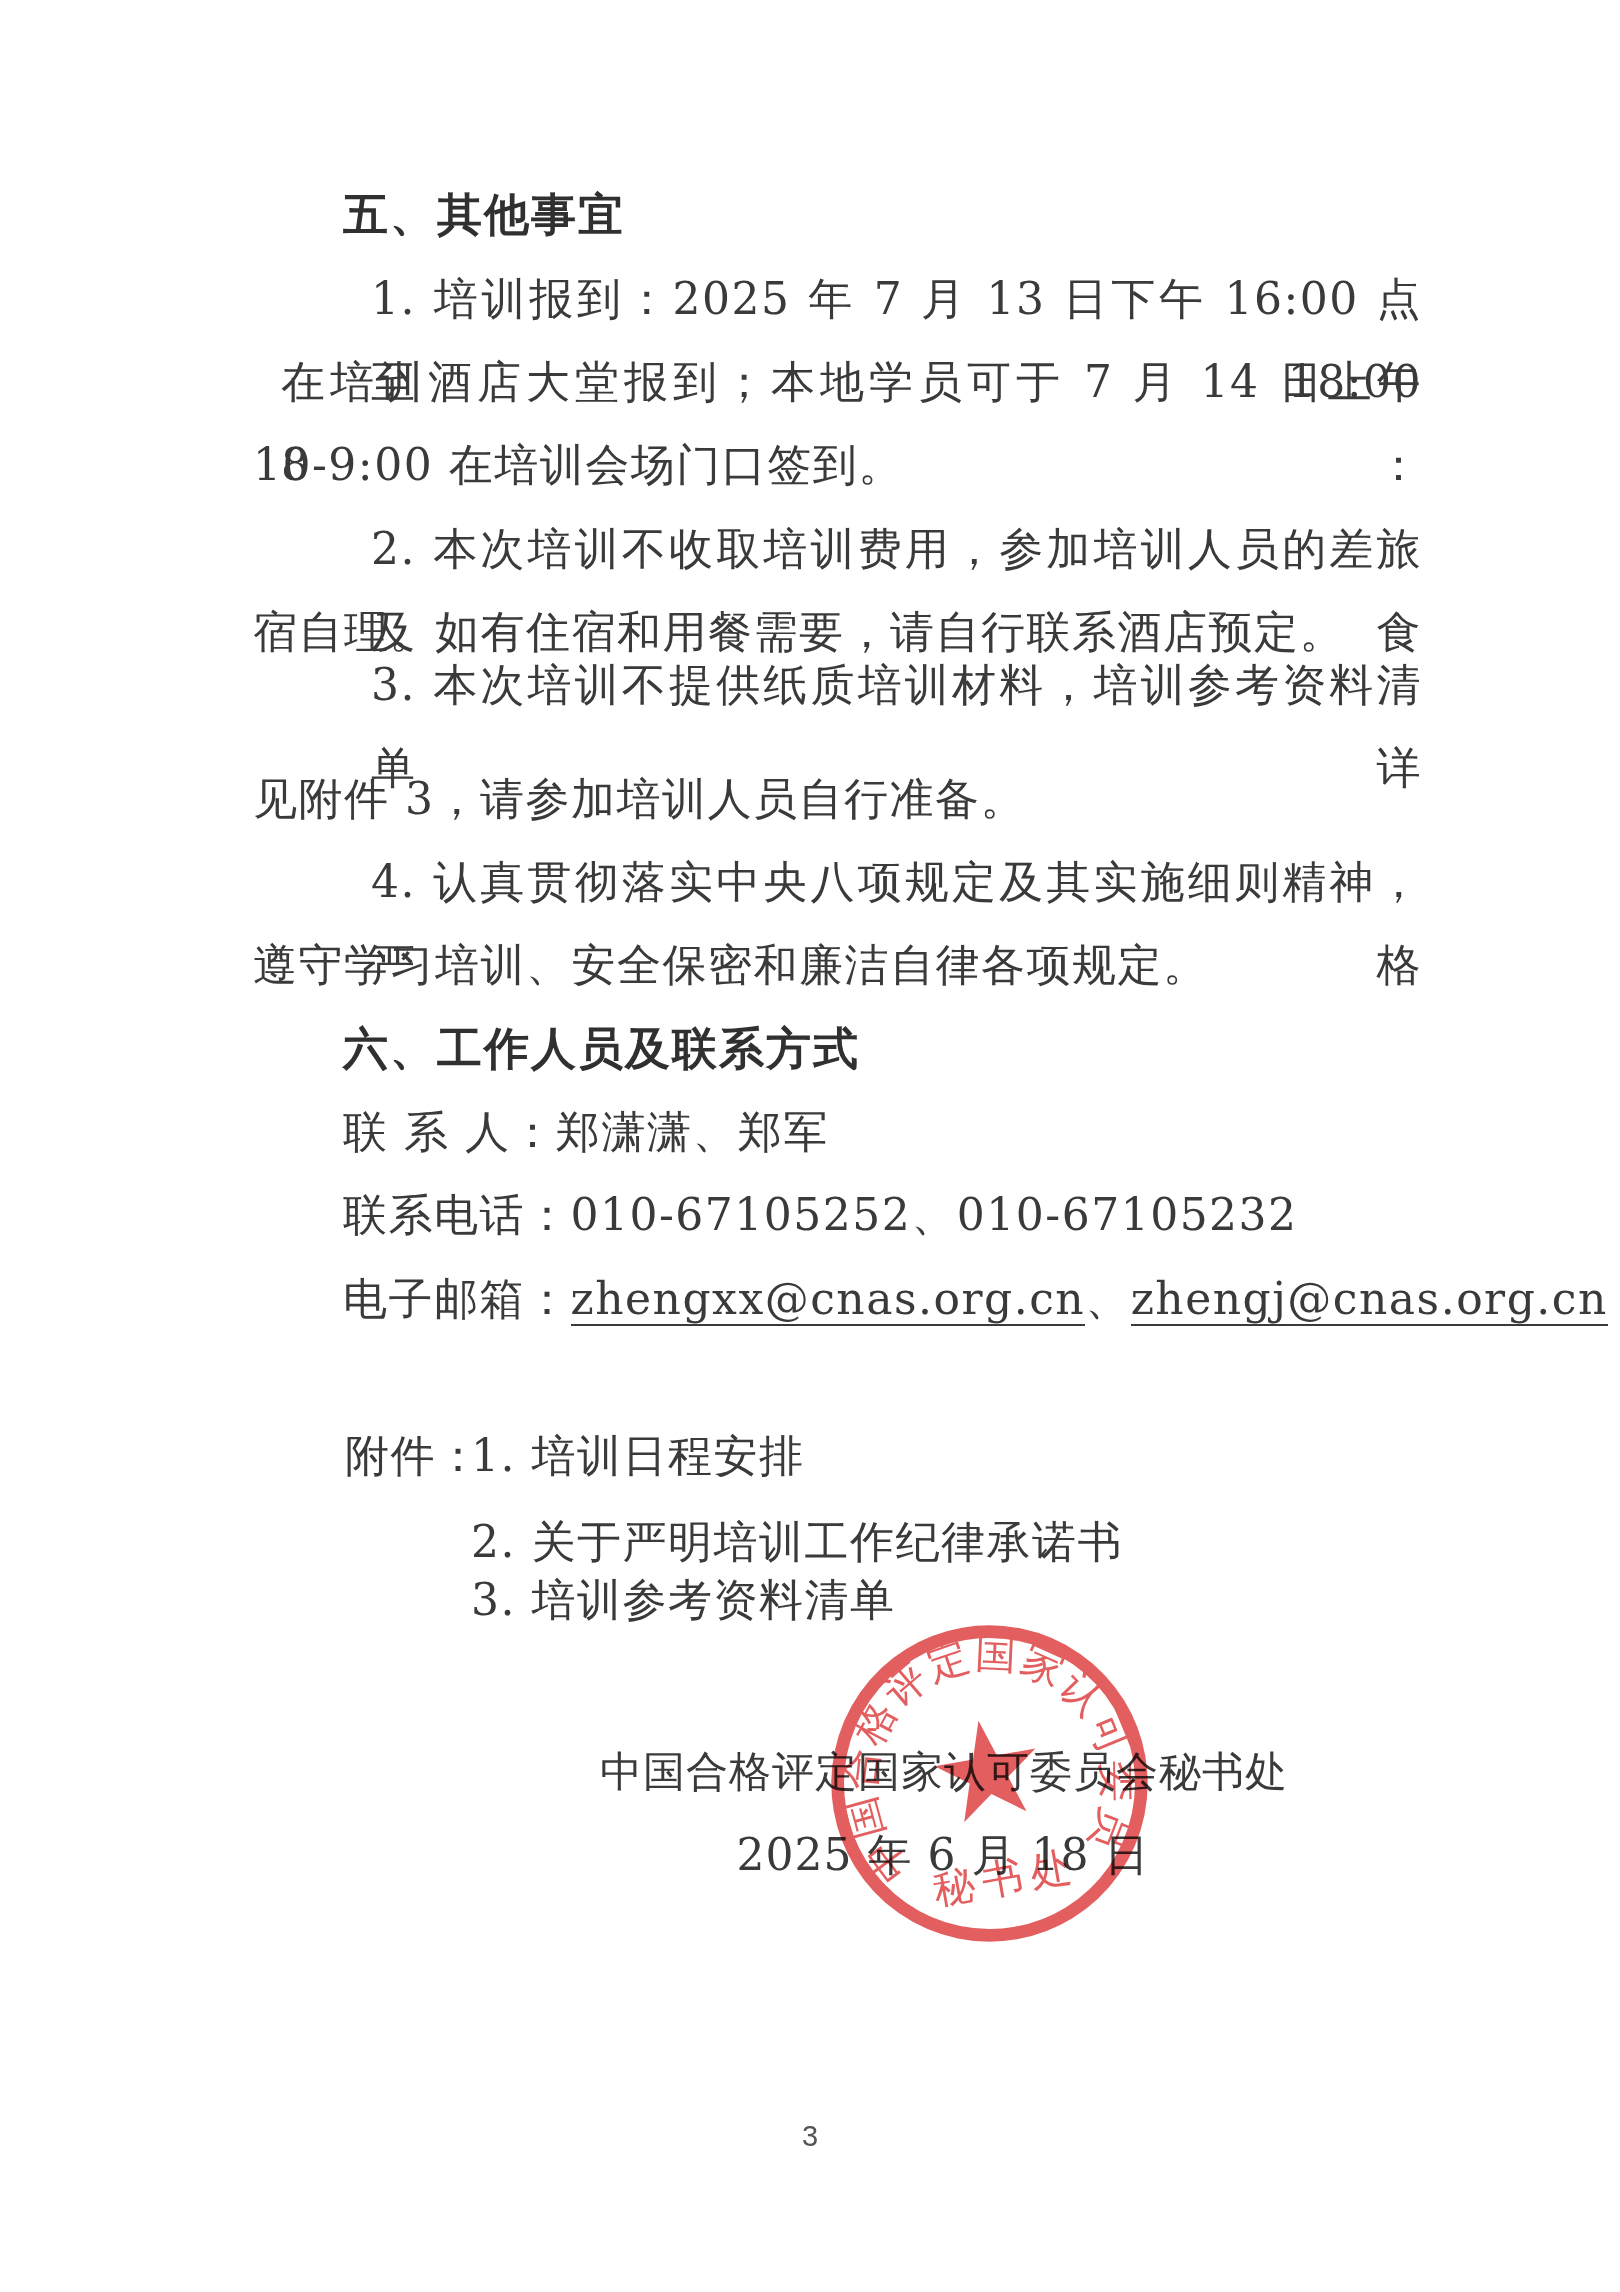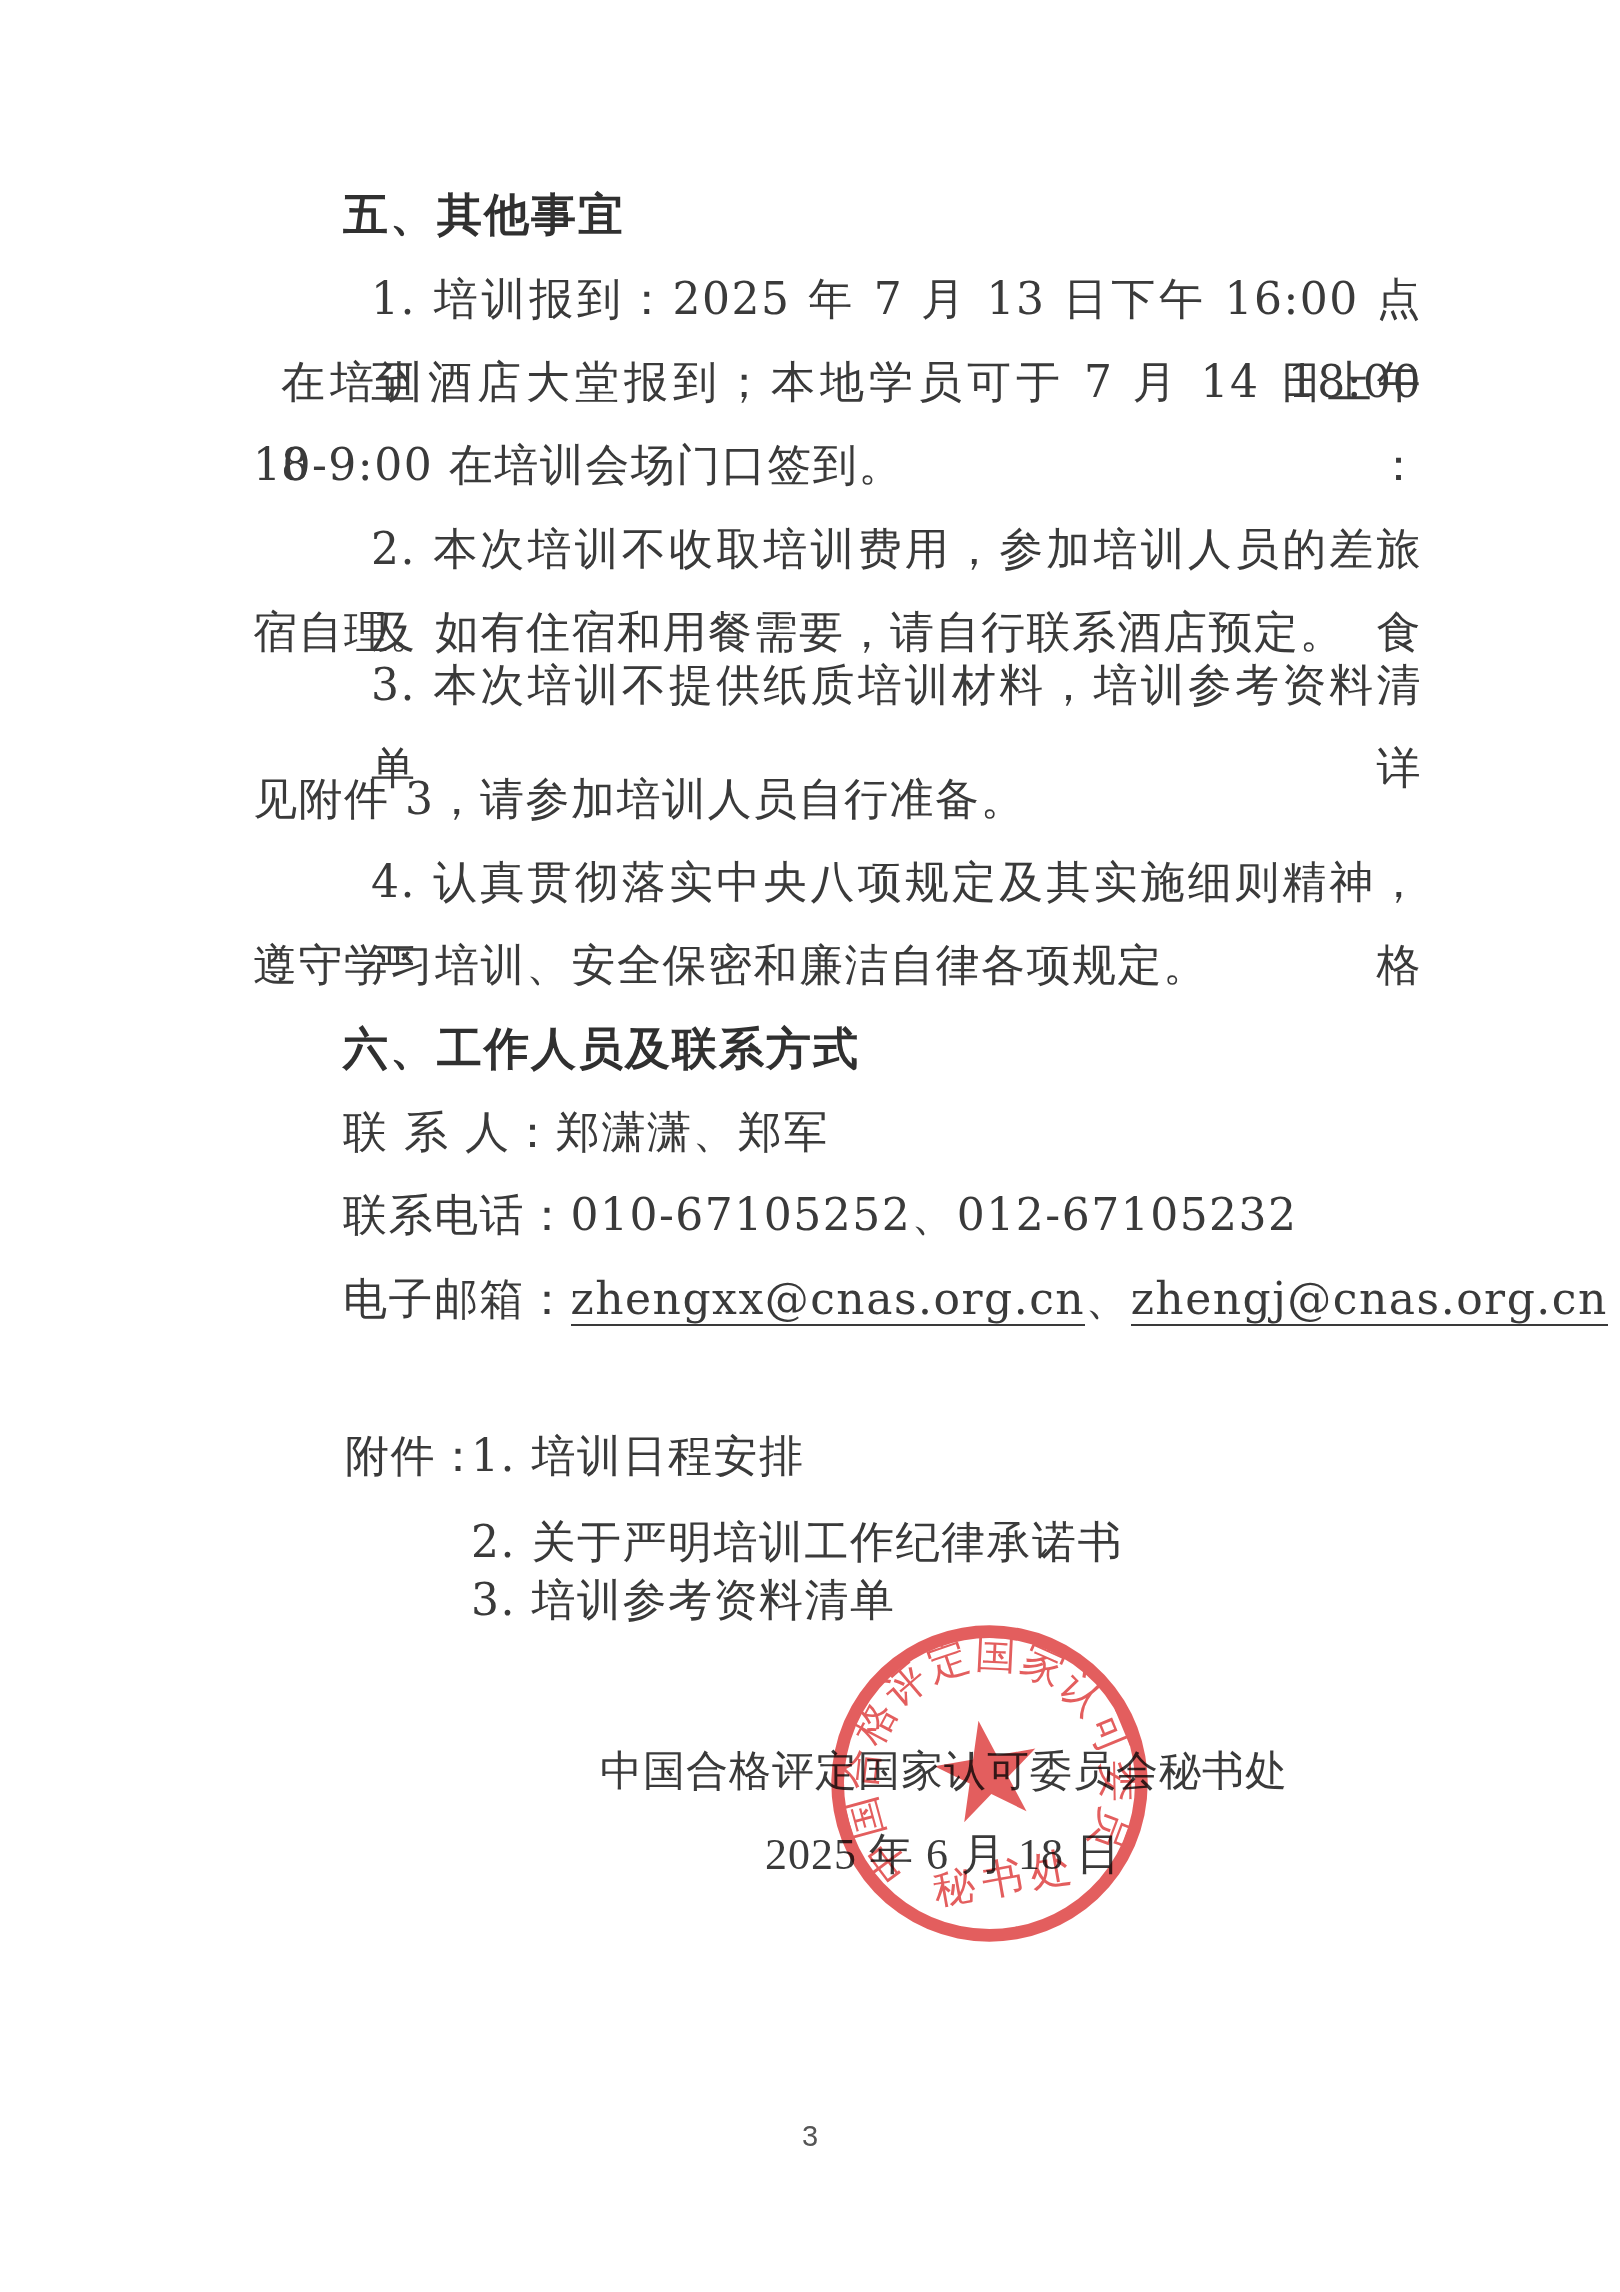--- a/index.html
+++ b/index.html
@@ -63,7 +63,7 @@
     <div class="row heading indent" style="top:1007px">六、工作人员及联系方式</div>
 
     <div class="row indent" style="top:1090px">联 系 人：郑潇潇、郑军</div>
-    <div class="row indent" style="top:1173px">联系电话：010-67105252、012-67105232</div>
+    <div class="row indent" style="top:1173px">联系电话：010-67105252、010-67105232</div>
 
     <div class="row indent" style="top:1257px">
       <span>电子邮箱：</span><span class="email-underline">zhengxx@cnas.org.cn</span><span>、</span><span class="email-underline">zhengj@cnas.org.cn</span>

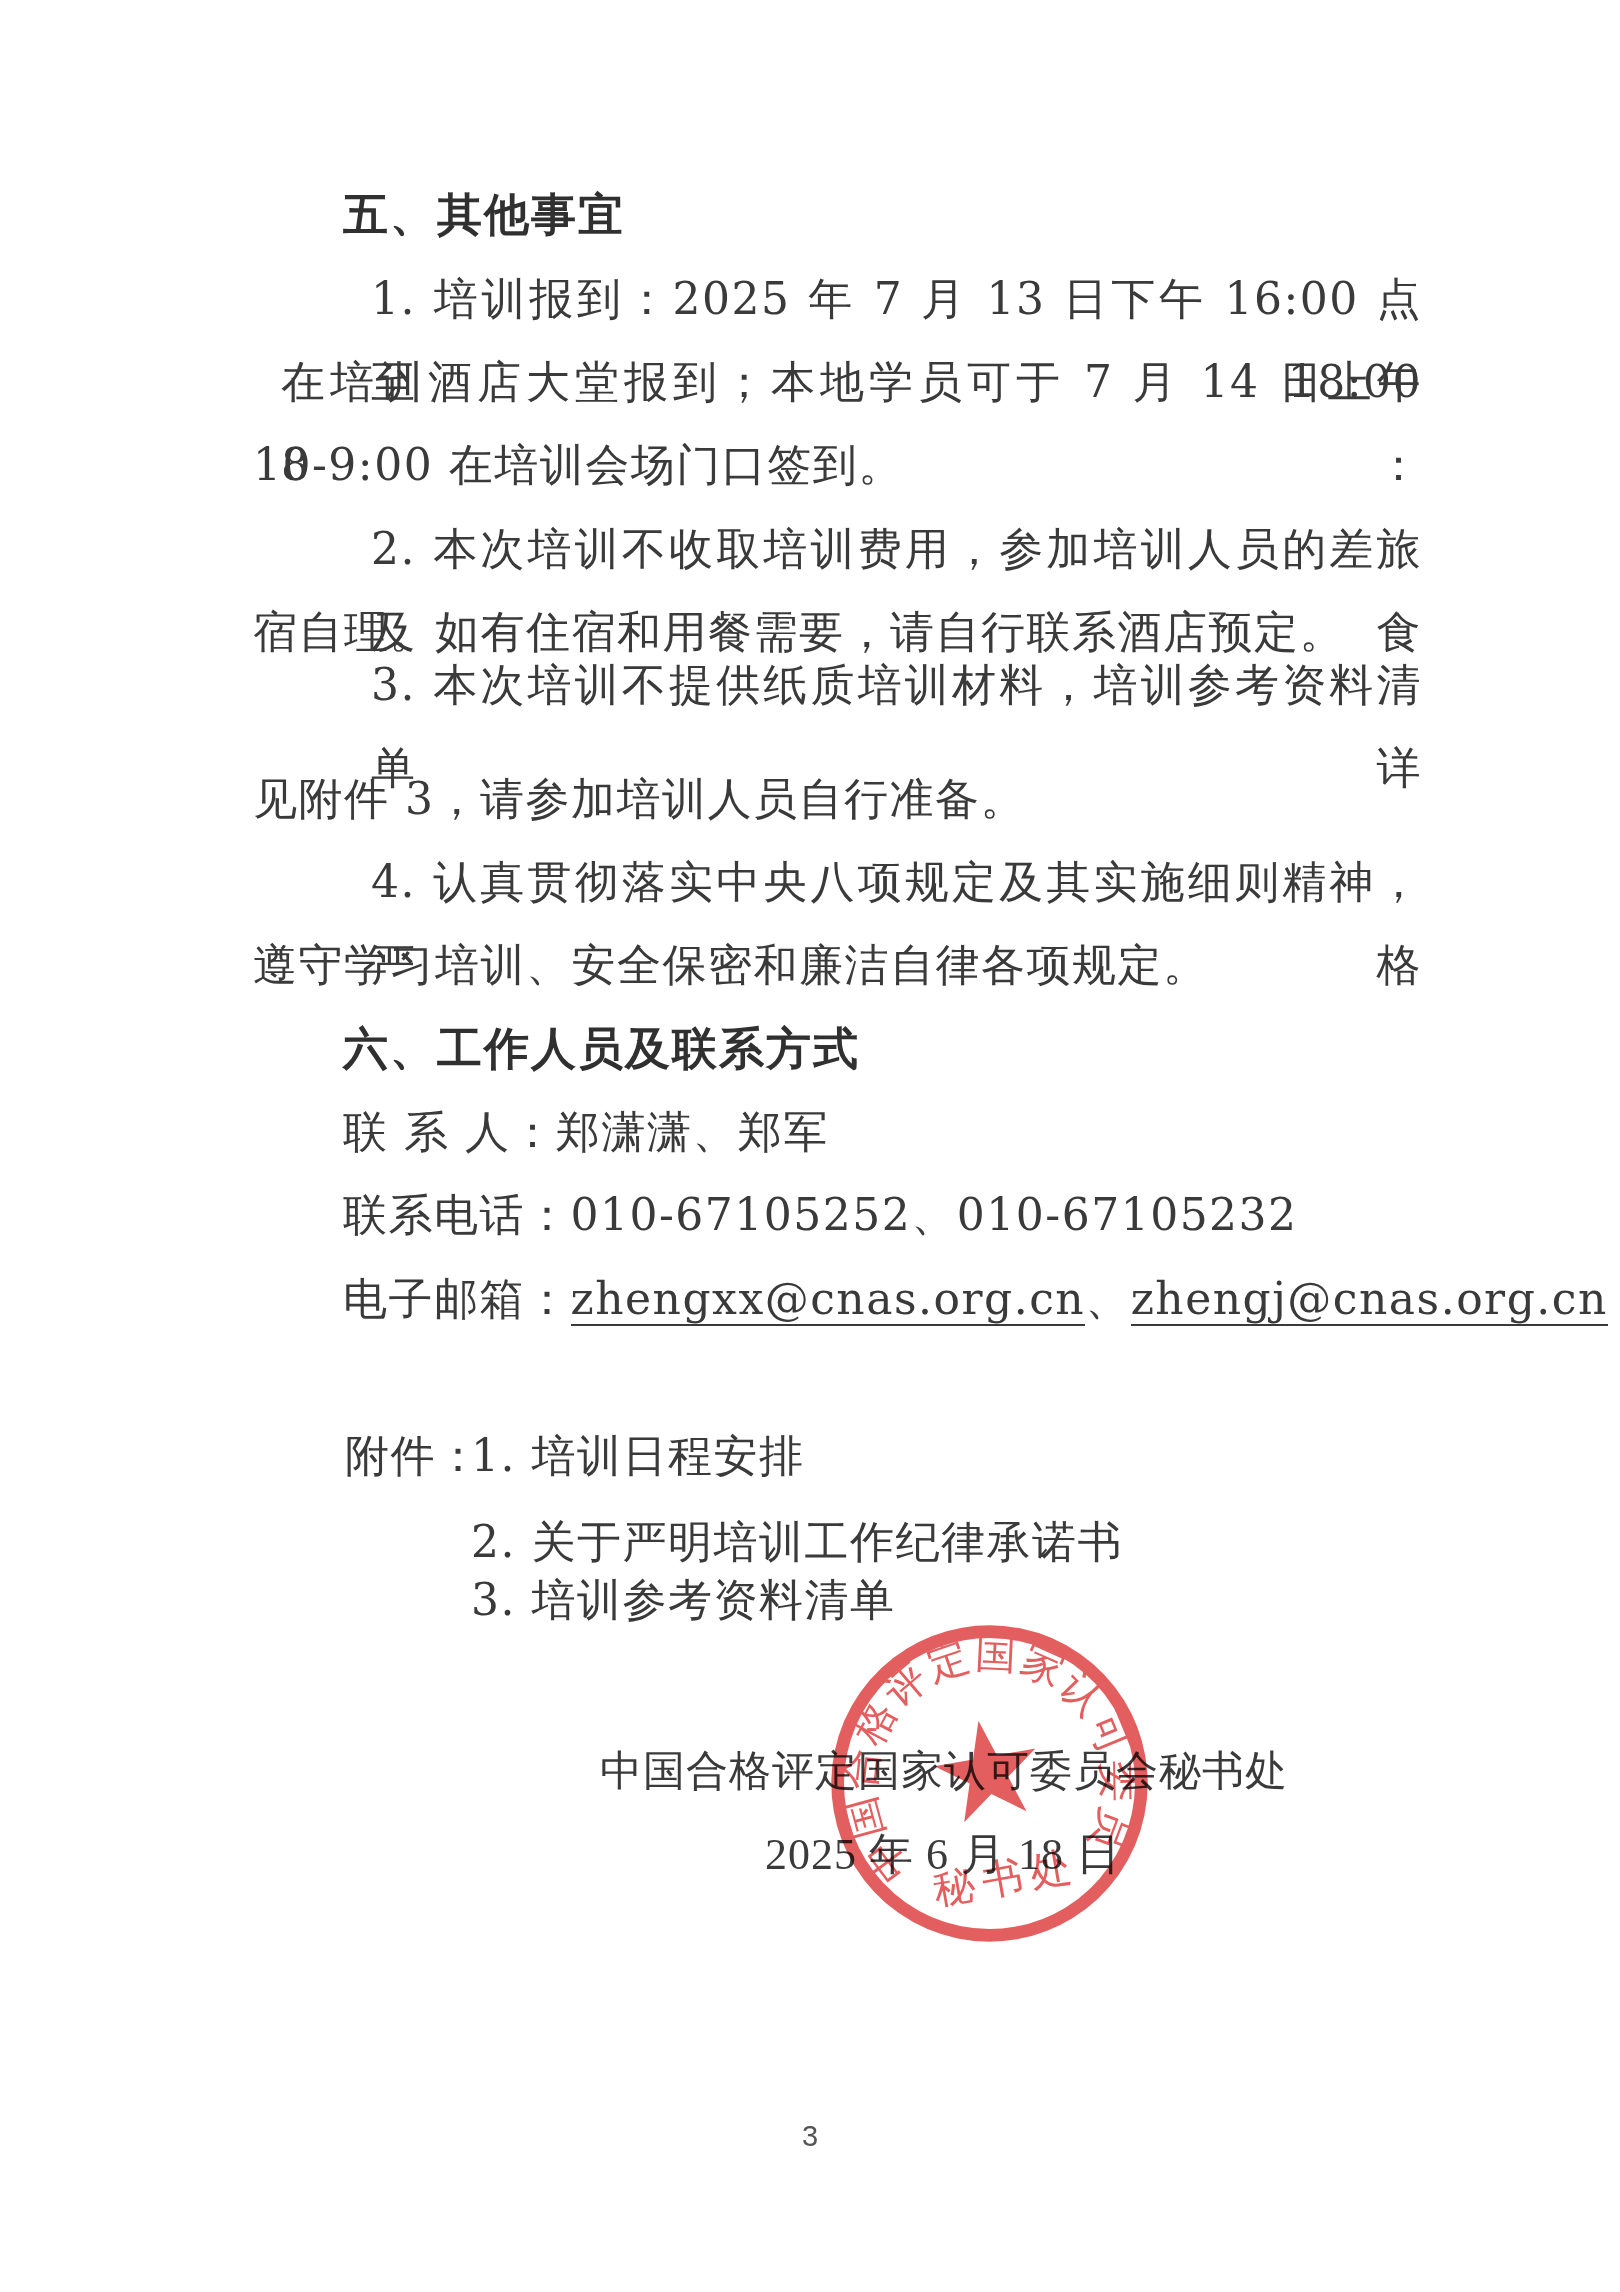--- a/index.html
+++ b/index.html
@@ -27,7 +27,7 @@
   .attach-item  { position:absolute; left:218px;text-align:right; }
   .email-underline { border-bottom:2.9px solid #3a3a3a; padding-bottom:0; }
   .sig-block { position:absolute; left:600px; width:686px; text-align:center; }
-  .sig-row { height:83px; line-height:83px; font-size:42px; letter-spacing:1px; white-space:nowrap;font-family:Liberation Serif, serif; }
+  .sig-row { height:83px; line-height:83px; font-size:42px; letter-spacing:1px; white-space:nowrap; }
   .page-num {
     position:absolute; left:0; top:2120px; width:1620px;
     text-align:center; font-size:29px; line-height:33px; color:#555;

